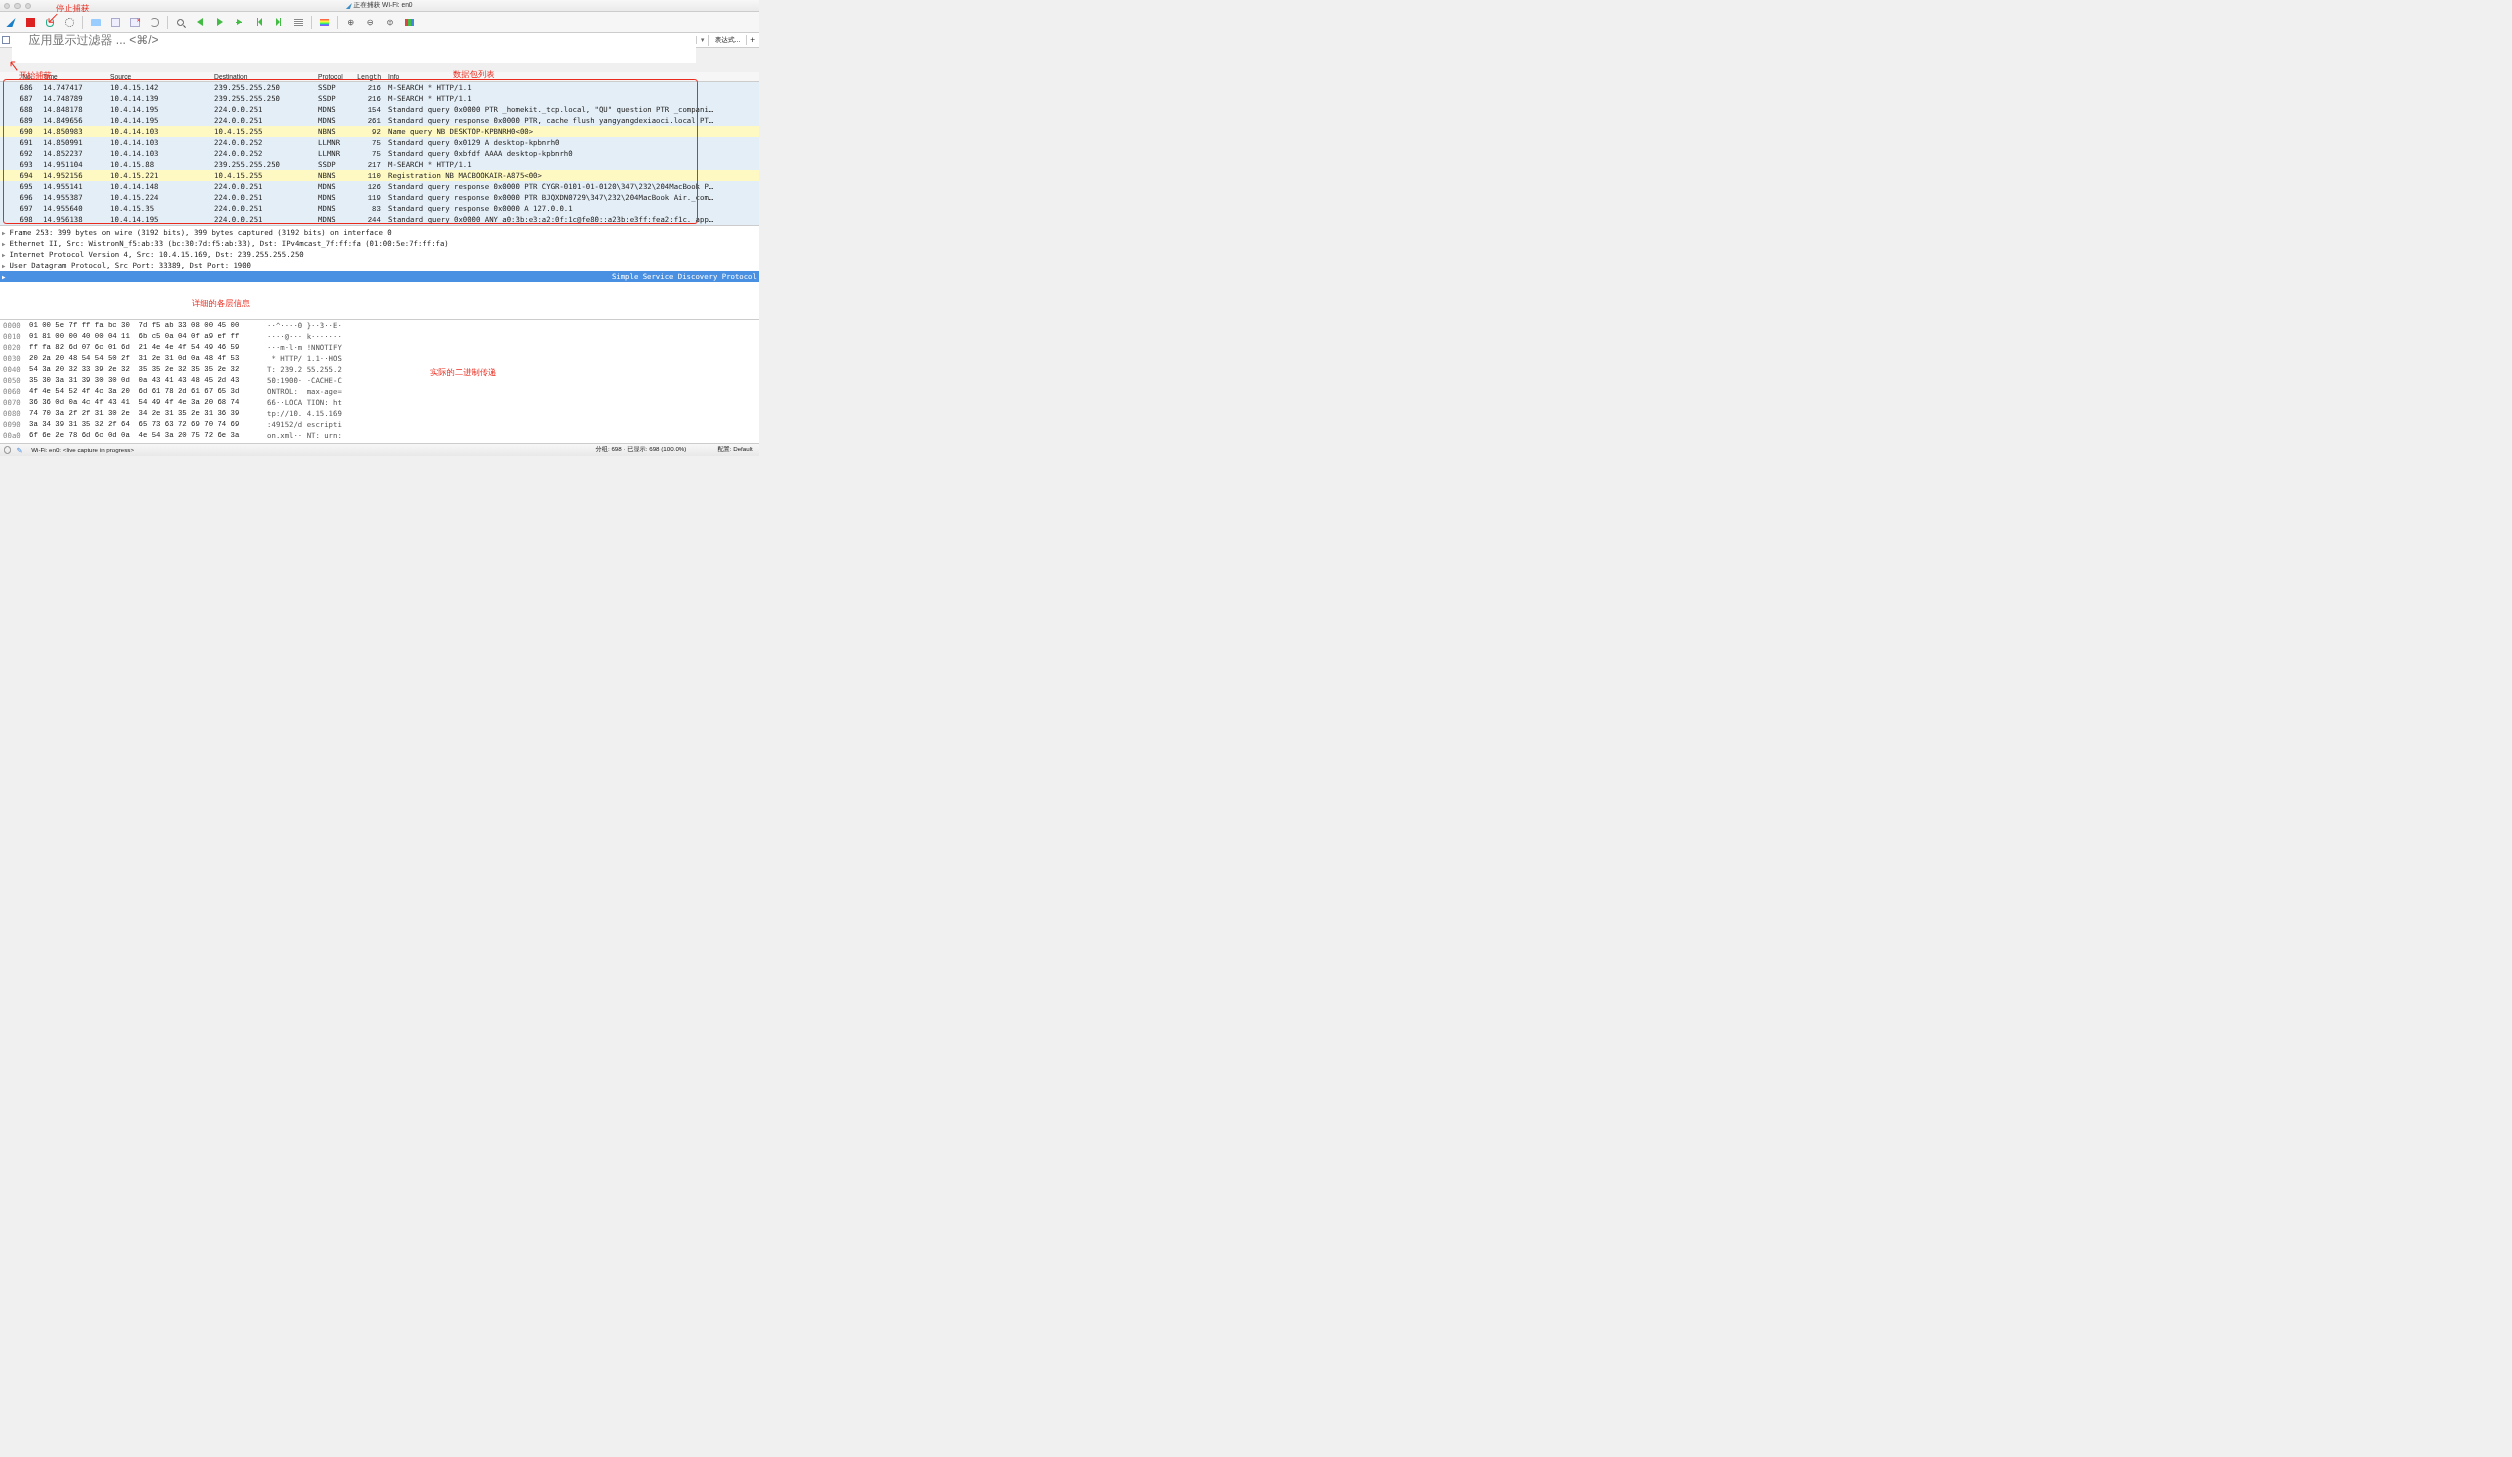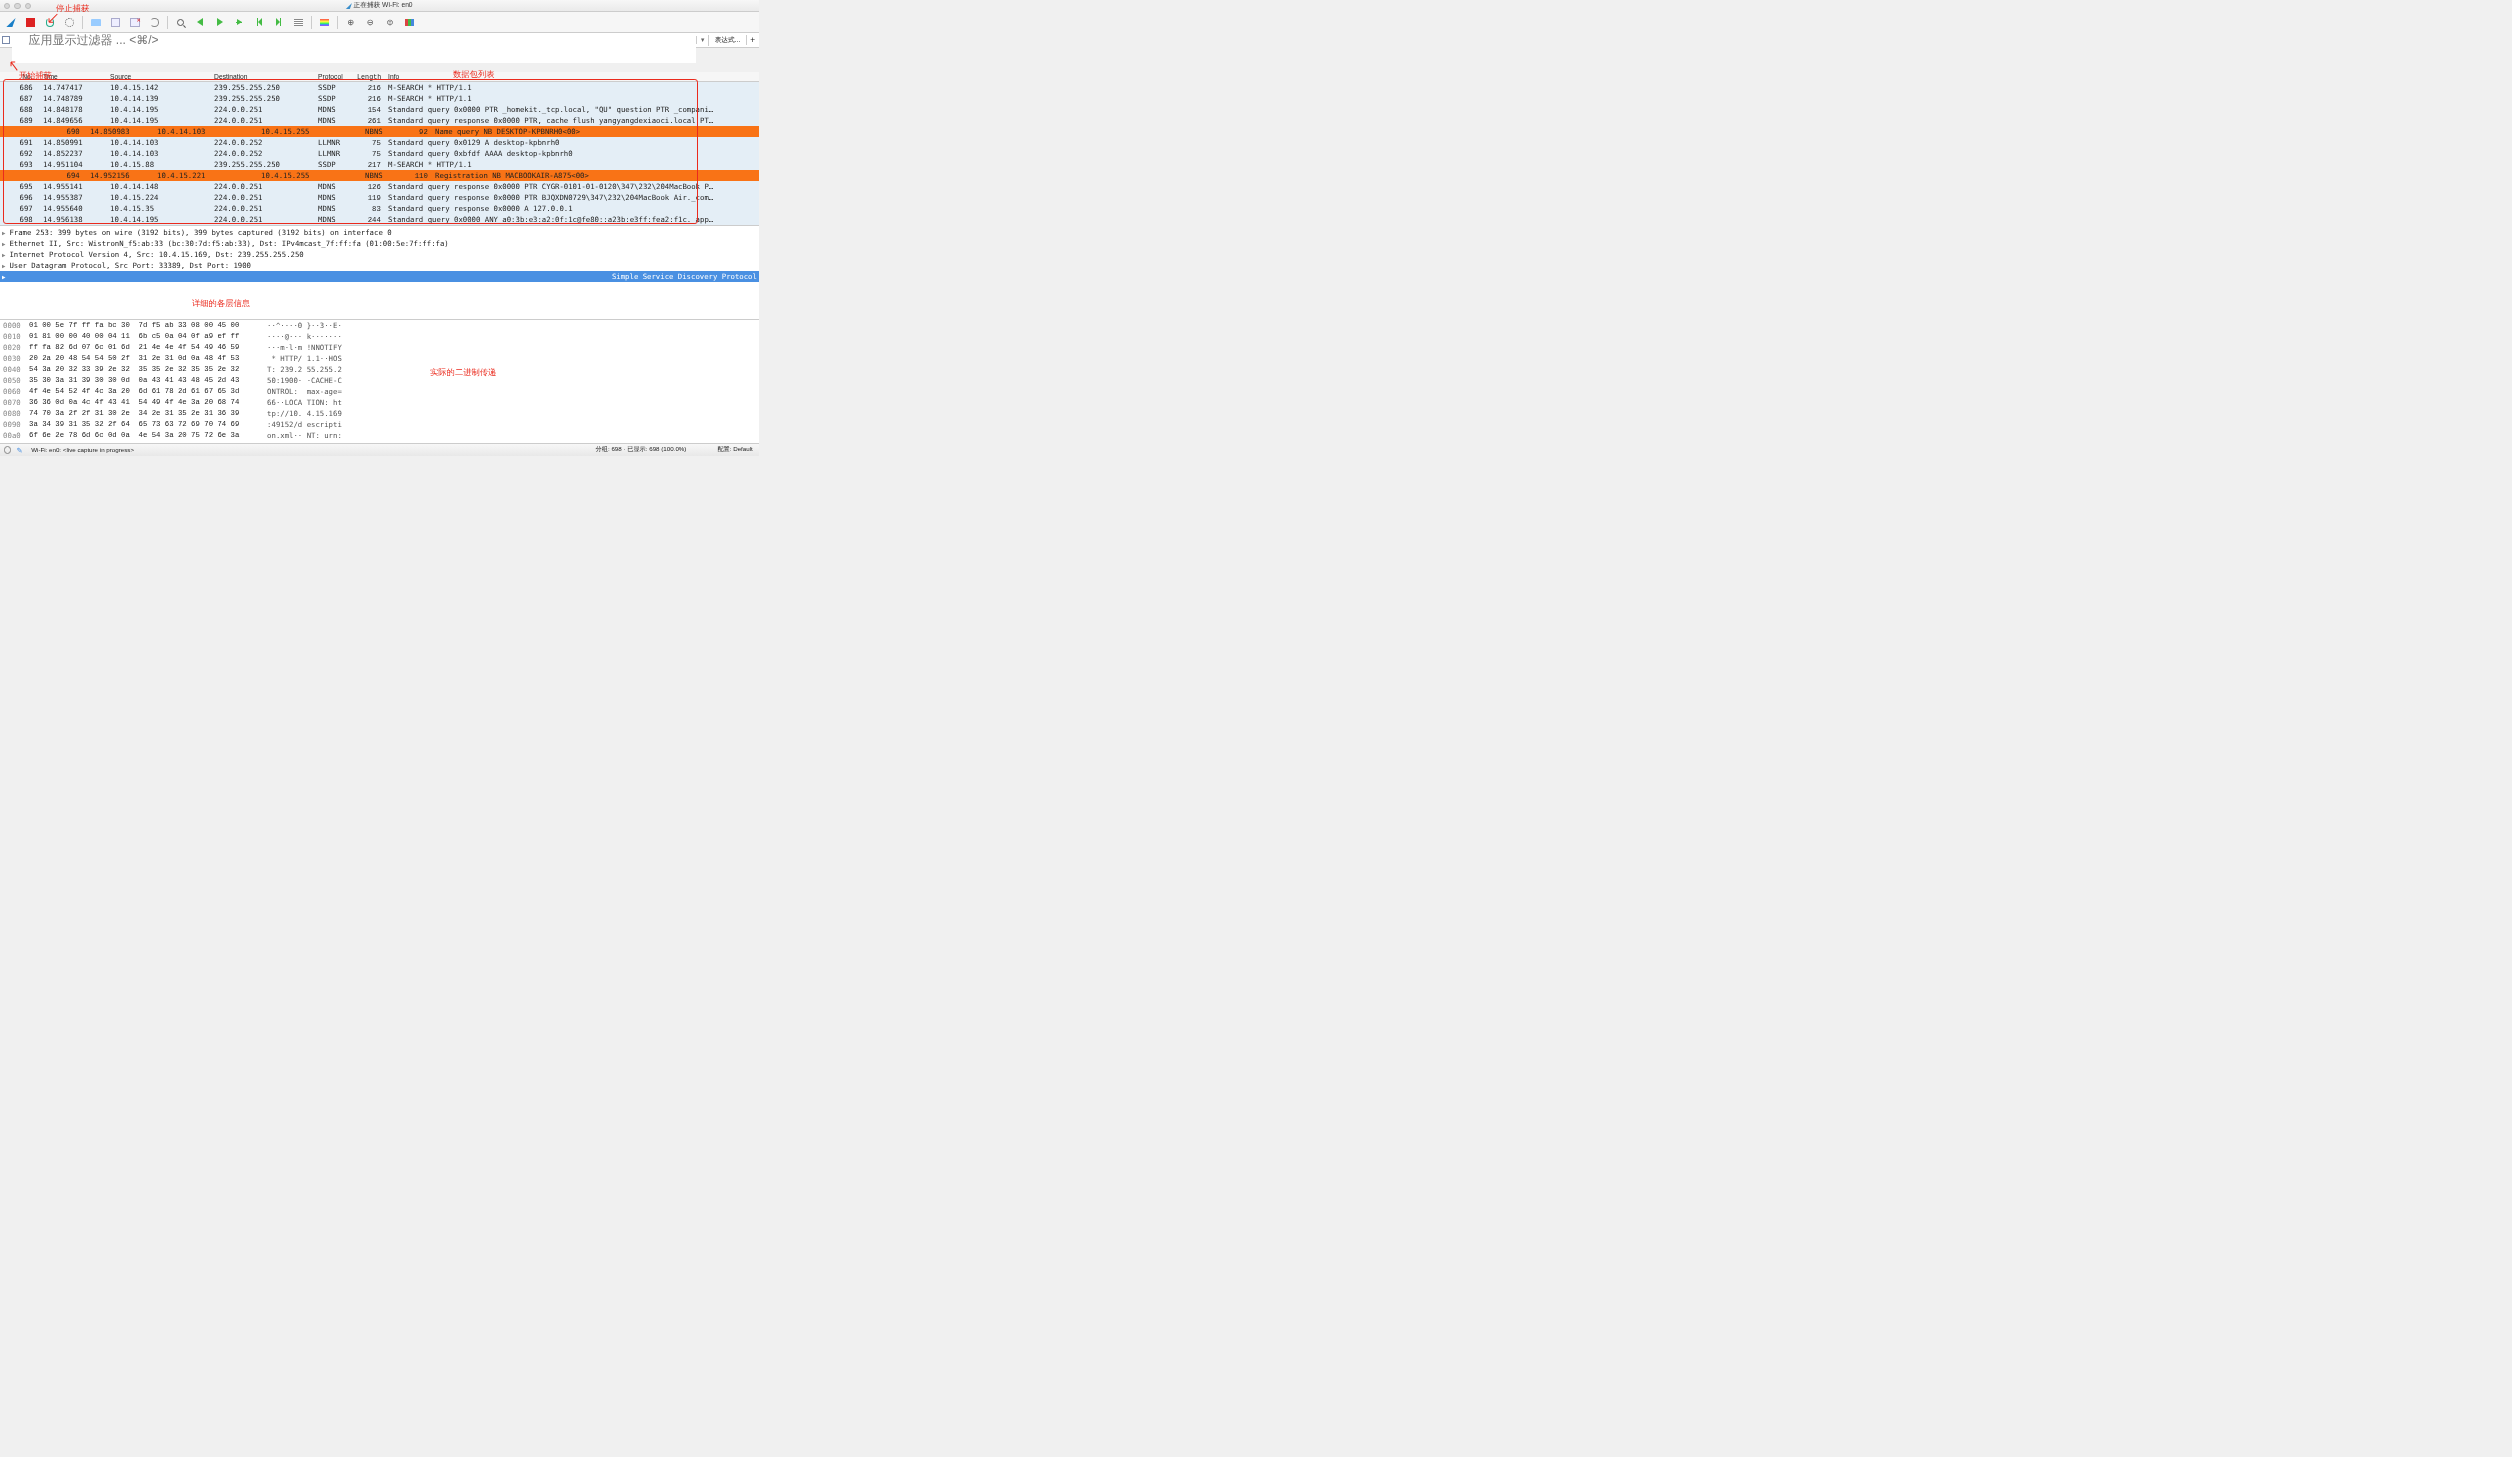--- a/index.html
+++ b/index.html
@@ -57,7 +57,7 @@
 .pkrows { font-family: Menlo, Consolas, monospace; font-size: 7.3px; }
 .pkrow { display: flex; height: 11px; align-items: center; }
 .bg-blue { background: #e4eef6; }
-.bg-yellow { background: #f97316; padding-left: 47px; }
+.bg-yellow { background: #fef9c3; }
 .details { background: #fff; border-top: 0.5px solid #ccc; font-family: Menlo, Consolas, monospace; font-size: 7.3px; padding: 1px 0; position: relative; }
 .drow { display: flex; align-items: center; padding: 0 2.1px; height: 11px; }
 .tri { color: #888; width: 7.3px; font-size: 5.7px; }

